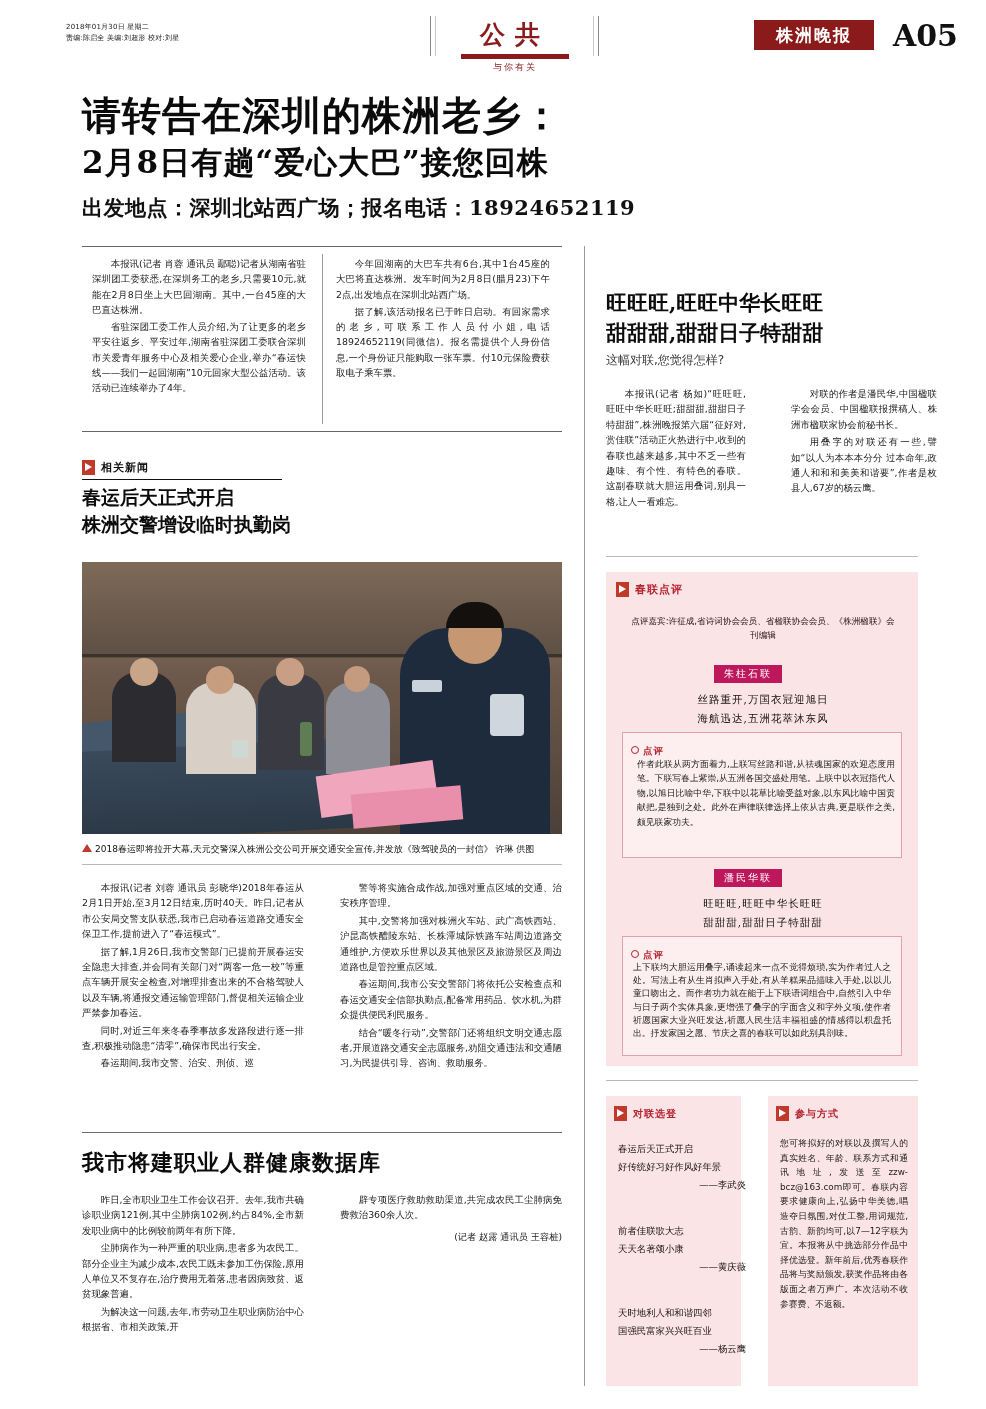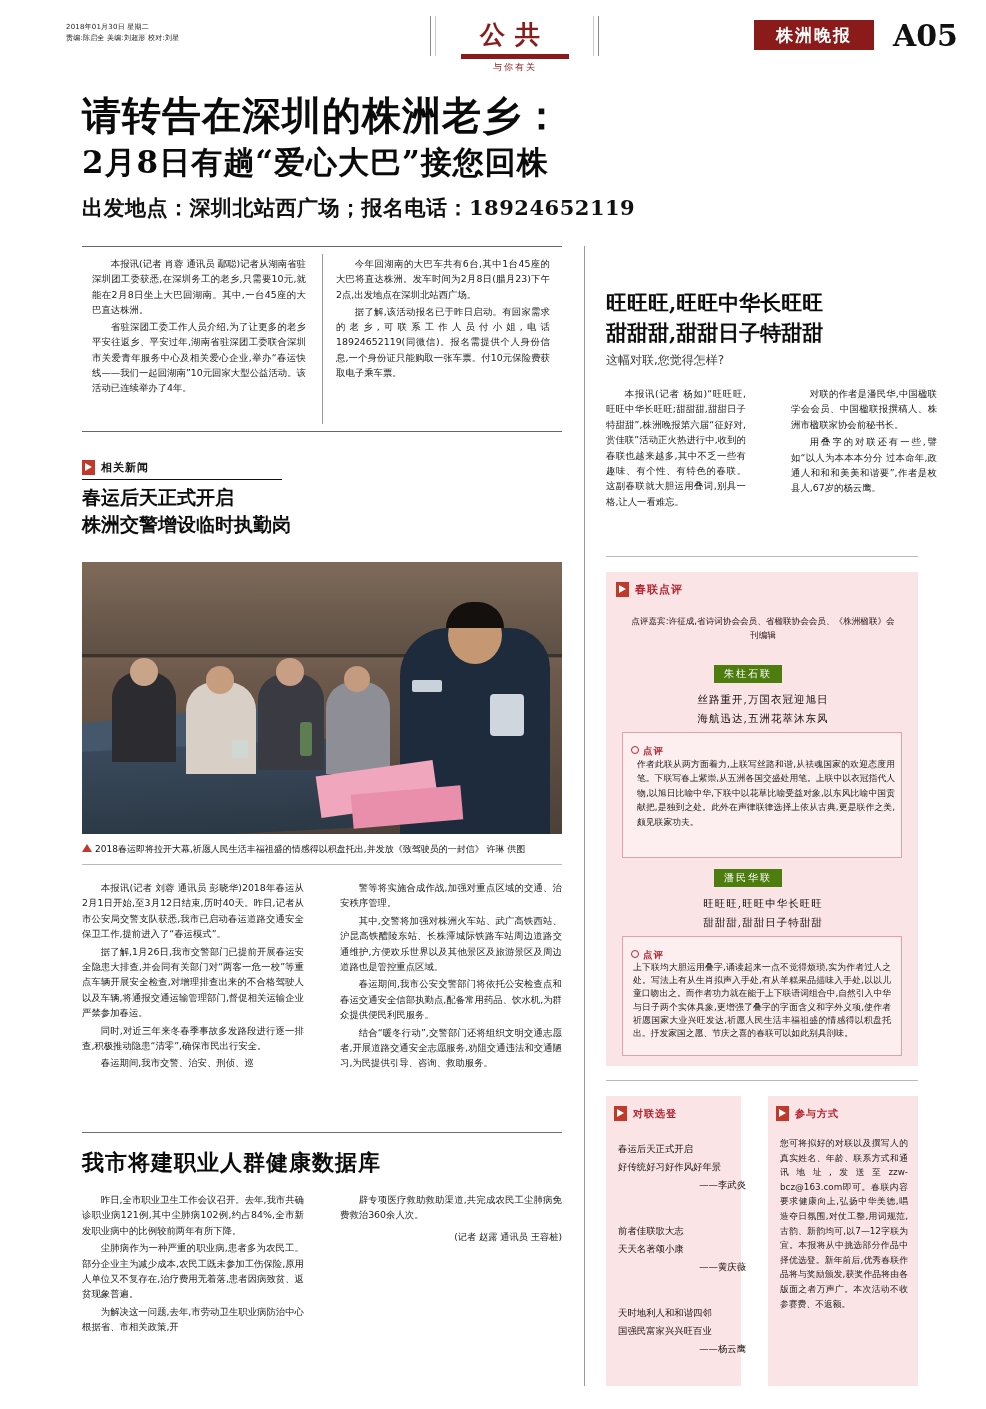--- a/index.html
+++ b/index.html
@@ -91,7 +91,7 @@
 
   .pink-box{position:absolute;background:#fbe4e6;}
   .pink-inner{position:absolute;border:1px solid #e2a1a8;background:#fdeff0;}
-  .red-label{display:inline-block;background:#4d7c0f;color:#fff;font-size:10px;padding:2px 10px;letter-spacing:2px;}
+  .red-label{display:inline-block;background:#be185d;color:#fff;font-size:10px;padding:2px 10px;letter-spacing:2px;}
   .couplet{font-family:"DejaVu Serif","Liberation Serif",serif;font-size:10.5px;line-height:19px;letter-spacing:1px;color:#14110f;text-align:center;}
   .note{font-size:8.8px;line-height:14.4px;text-align:justify;color:#1b1b1b;}
   .bullet-dot{display:inline-block;width:6px;height:6px;border-radius:50%;border:1.5px solid #b32430;margin-right:4px;vertical-align:middle;}

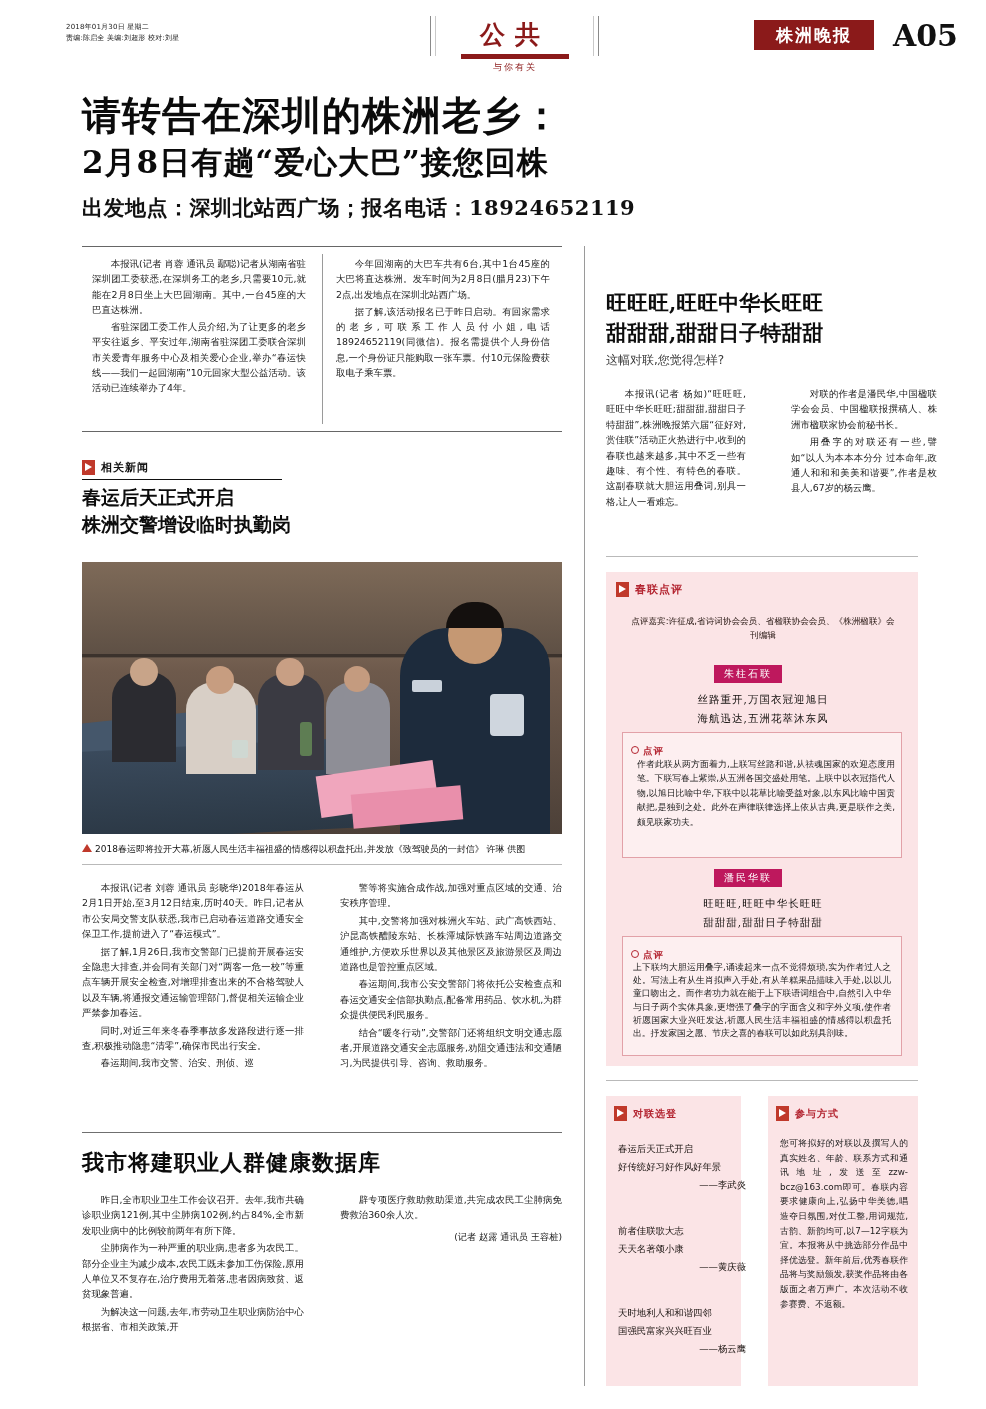--- a/index.html
+++ b/index.html
@@ -182,7 +182,7 @@
   </div>
 
   <div class="caption">
-    <span class="tri"></span><span>2018春运即将拉开大幕,祈愿人民生活丰福祖盛的情感得以积盘托出,并发放《致驾驶员的一封信》  许琳  供图</span>
+    <span class="tri"></span><span>2018春运即将拉开大幕,天元交警深入株洲公交公司开展交通安全宣传,并发放《致驾驶员的一封信》  许琳  供图</span>
   </div>
 
   <div class="col" style="left:82px;top:880px;width:222px;">

